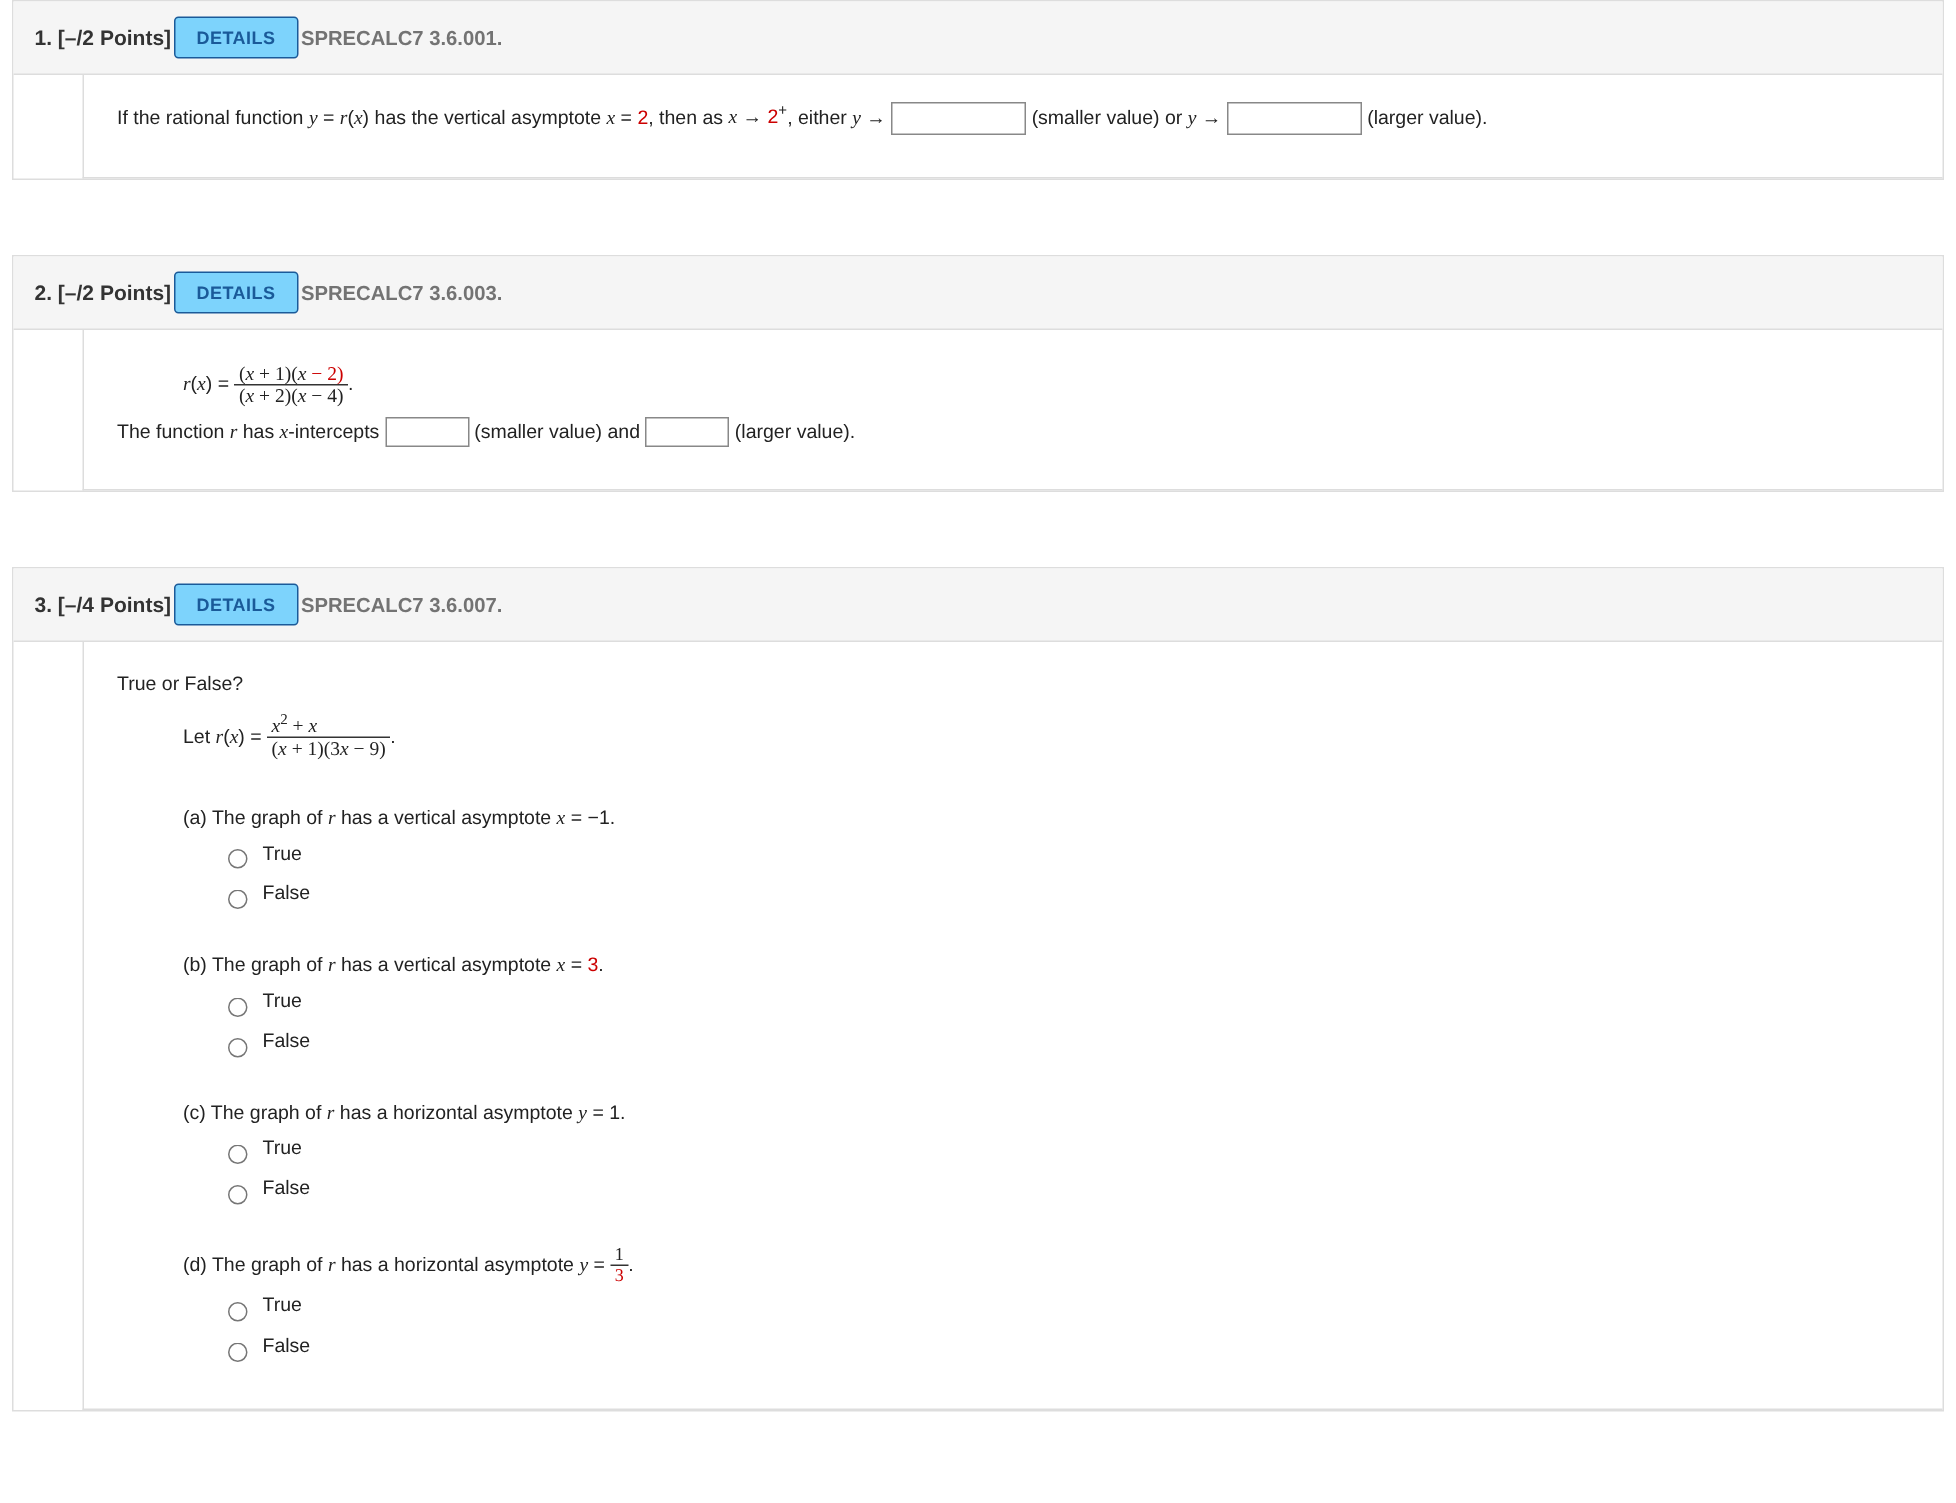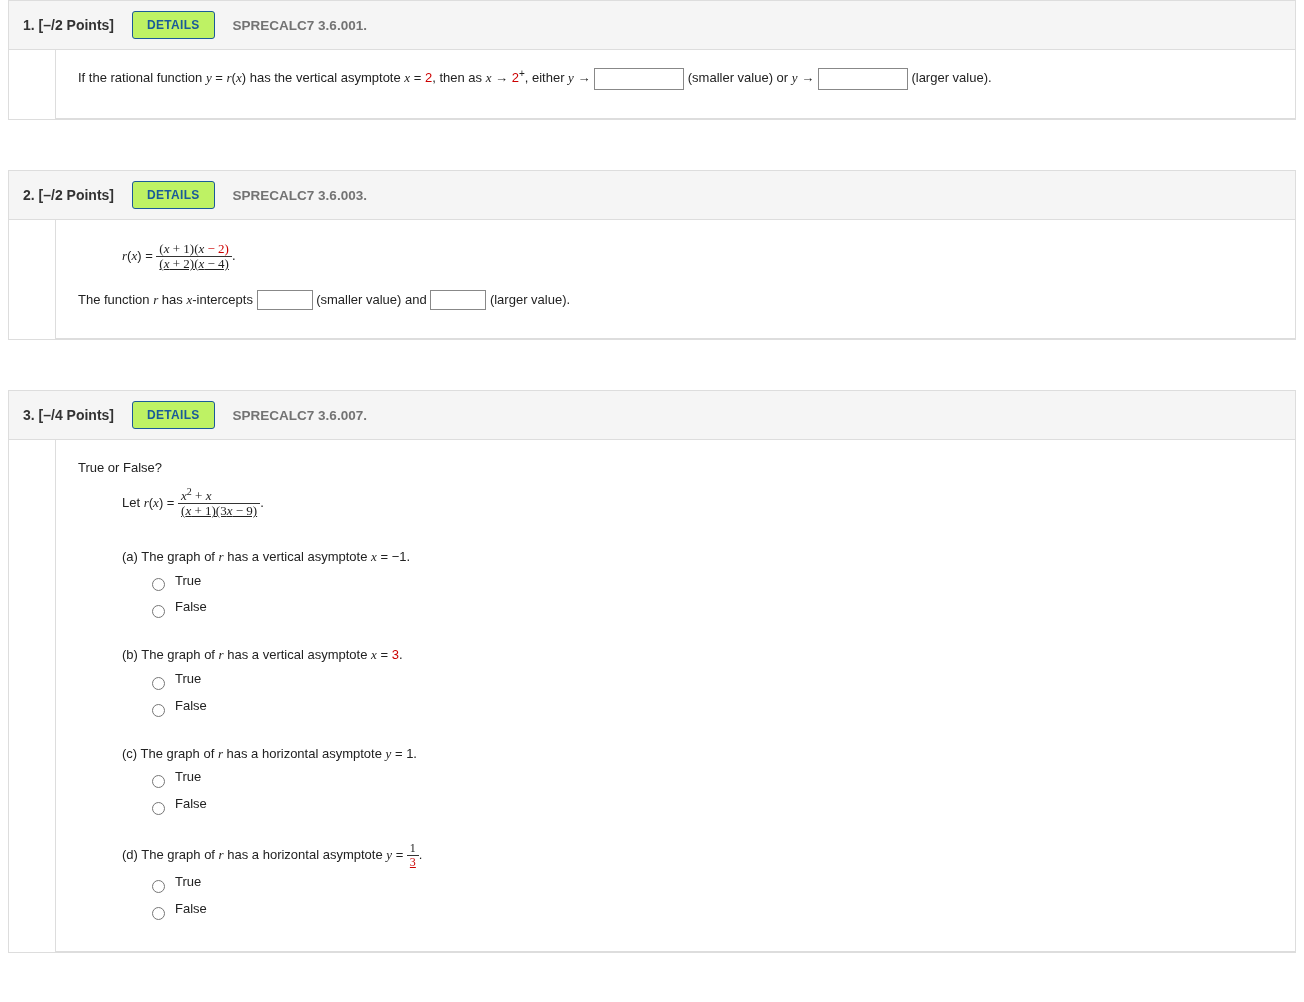--- a/index.html
+++ b/index.html
@@ -22,7 +22,7 @@
     padding: 10px 14px;
     display: flex;
     align-items: center;
-    gap: 18px;
+    gap: 2px;
   }
   .q-title {
     font-weight: bold;

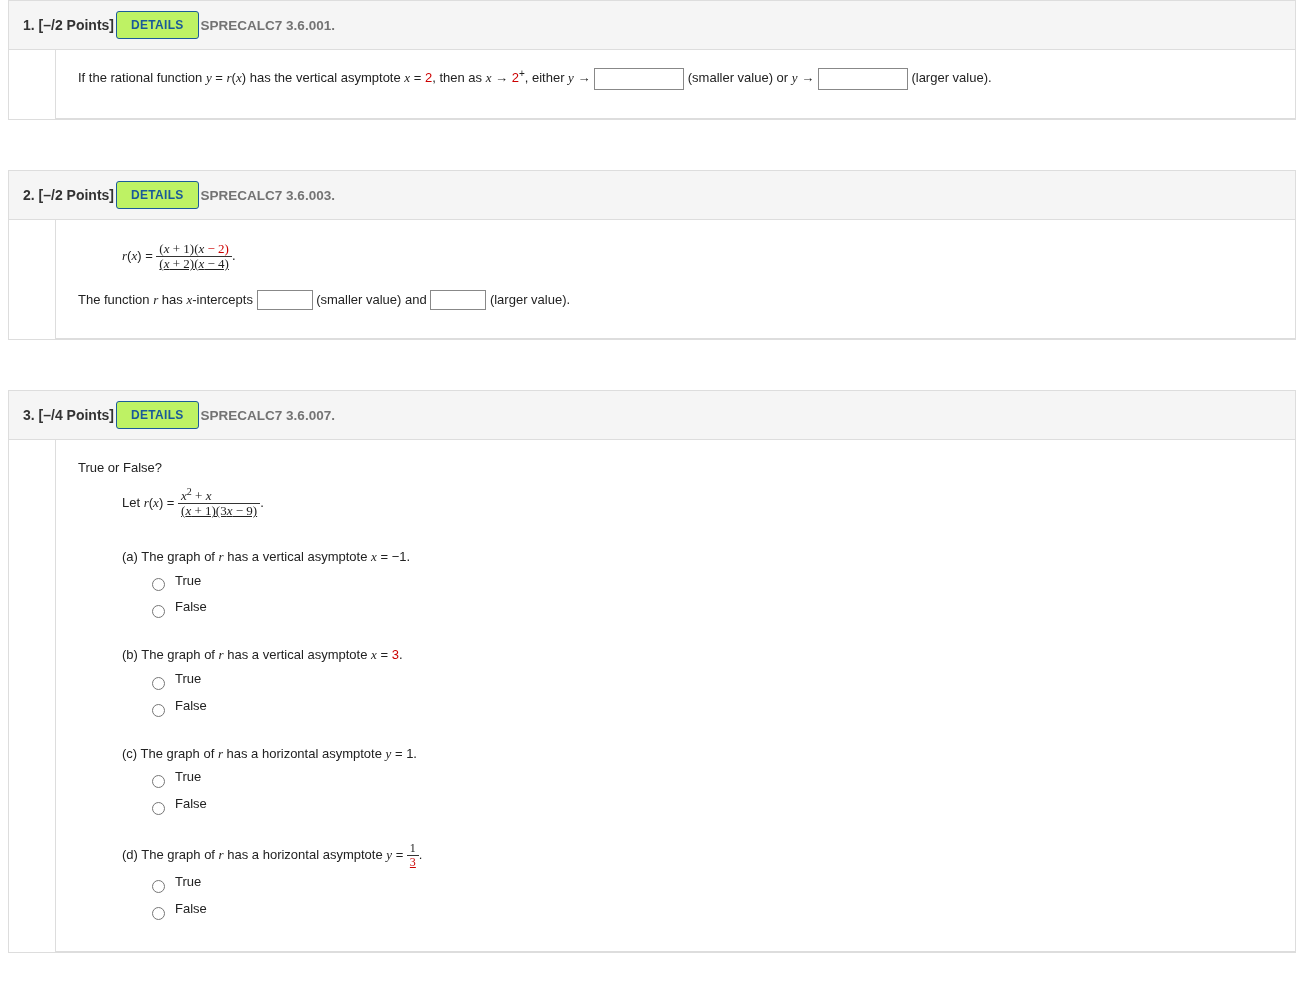--- a/index.html
+++ b/index.html
@@ -31,7 +31,7 @@
   }
   .details-btn {
     border: 1.5px solid #1a5a99;
-    background: #bef264;
+    background: #7dd3fc;
     color: #1a5a99;
     font-weight: 600;
     font-size: 12px;

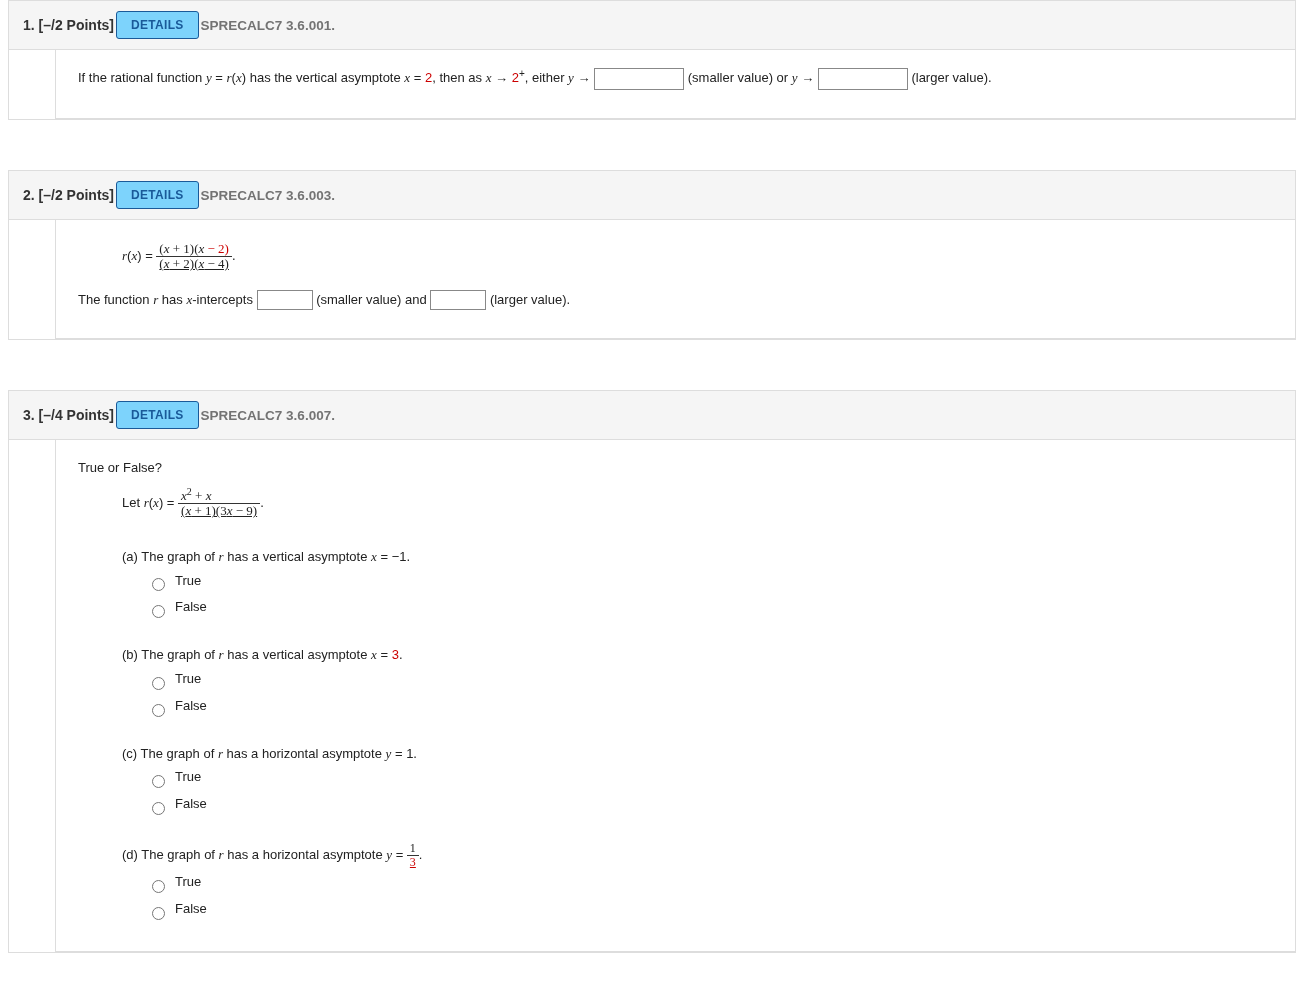--- a/index.html
+++ b/index.html
@@ -75,7 +75,7 @@
     line-height: 1.1;
   }
   .frac .num { display: block; border-bottom: 1px solid #333; padding: 0 3px; }
-  .frac .den { display: block; padding: 0 3px; text-decoration: underline; }
+  .frac .den { display: block; padding: 0 3px; }
   .indent { margin-left: 44px; }
   .radio-row {
     margin-left: 30px;

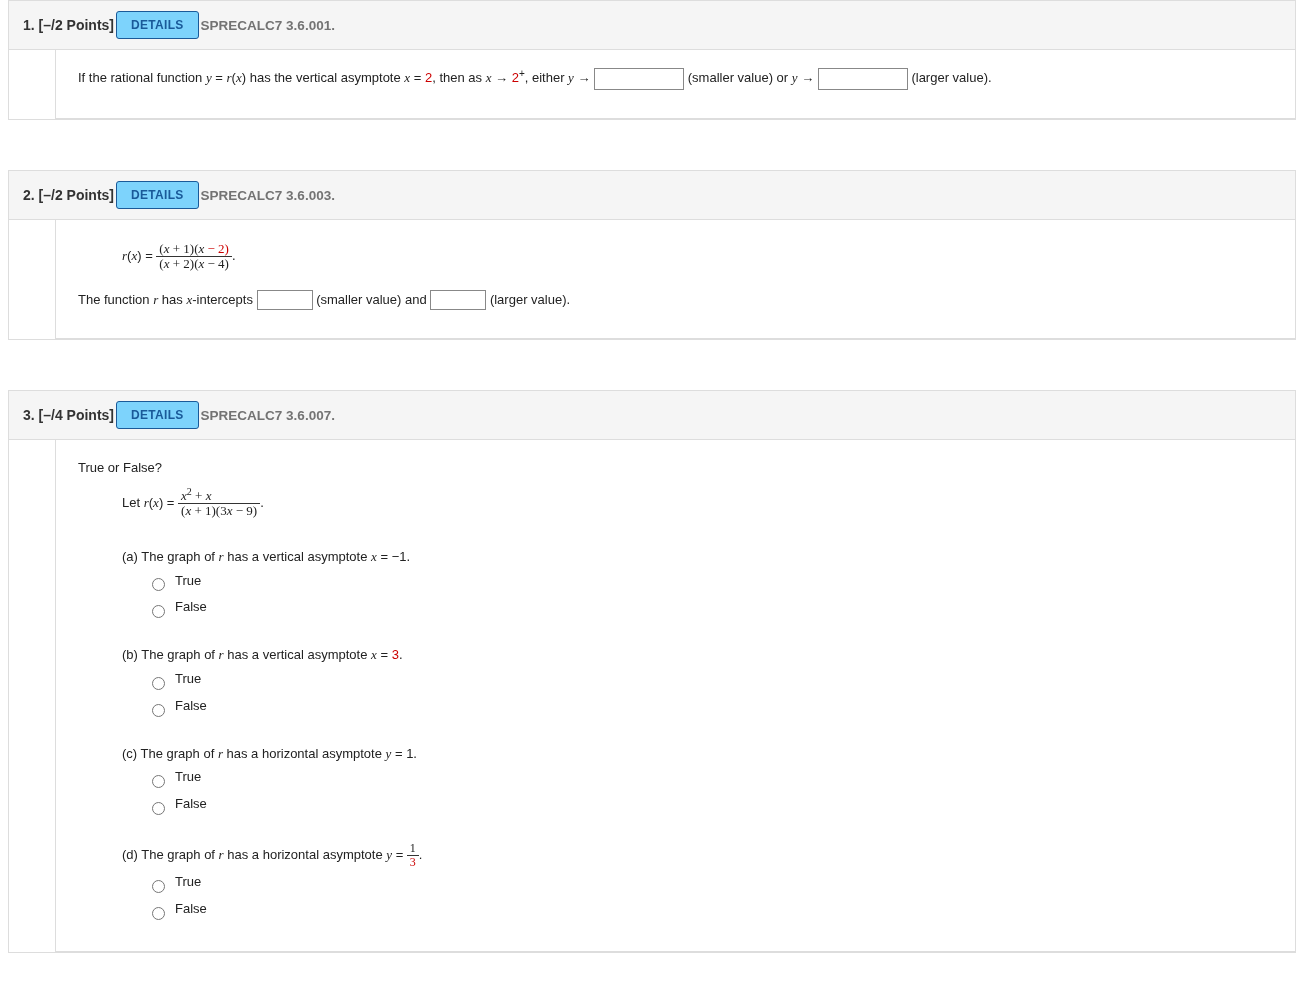--- a/index.html
+++ b/index.html
@@ -136,7 +136,7 @@
         <span class="den"><span>(</span><span class="math-i">x</span><span> + 2)(</span><span class="math-i">x</span><span> − 4)</span></span>
       </span><span>.</span>
     </div>
-    <div style="margin-top:18px;">
+    <div style="margin-top:6px;">
       <span>The function </span><span class="math-i">r</span><span> has </span><span class="math-i">x</span><span>-intercepts </span>
       <input class="ans-input sm" type="text" style="">
       <span> (smaller value) and </span>

